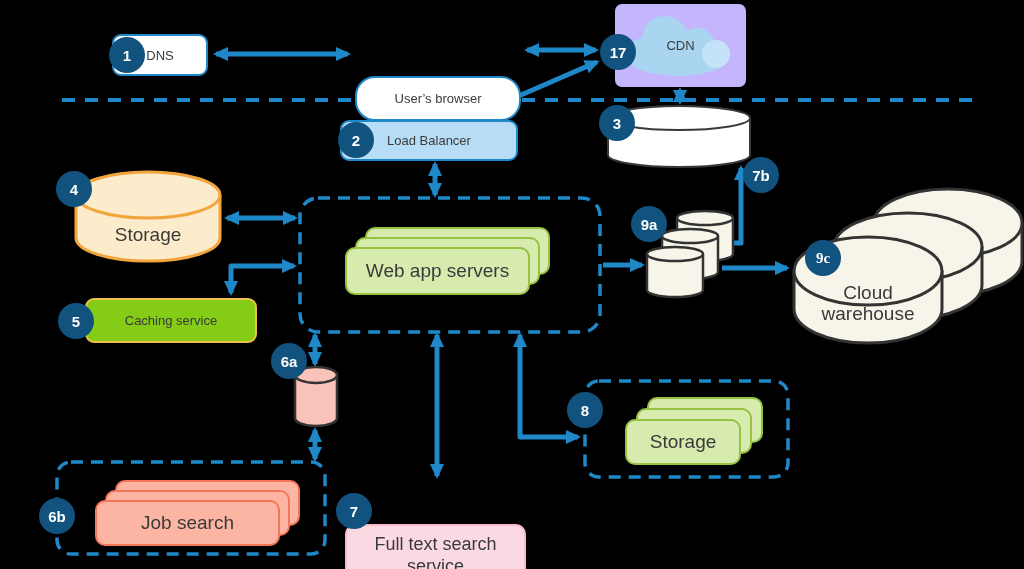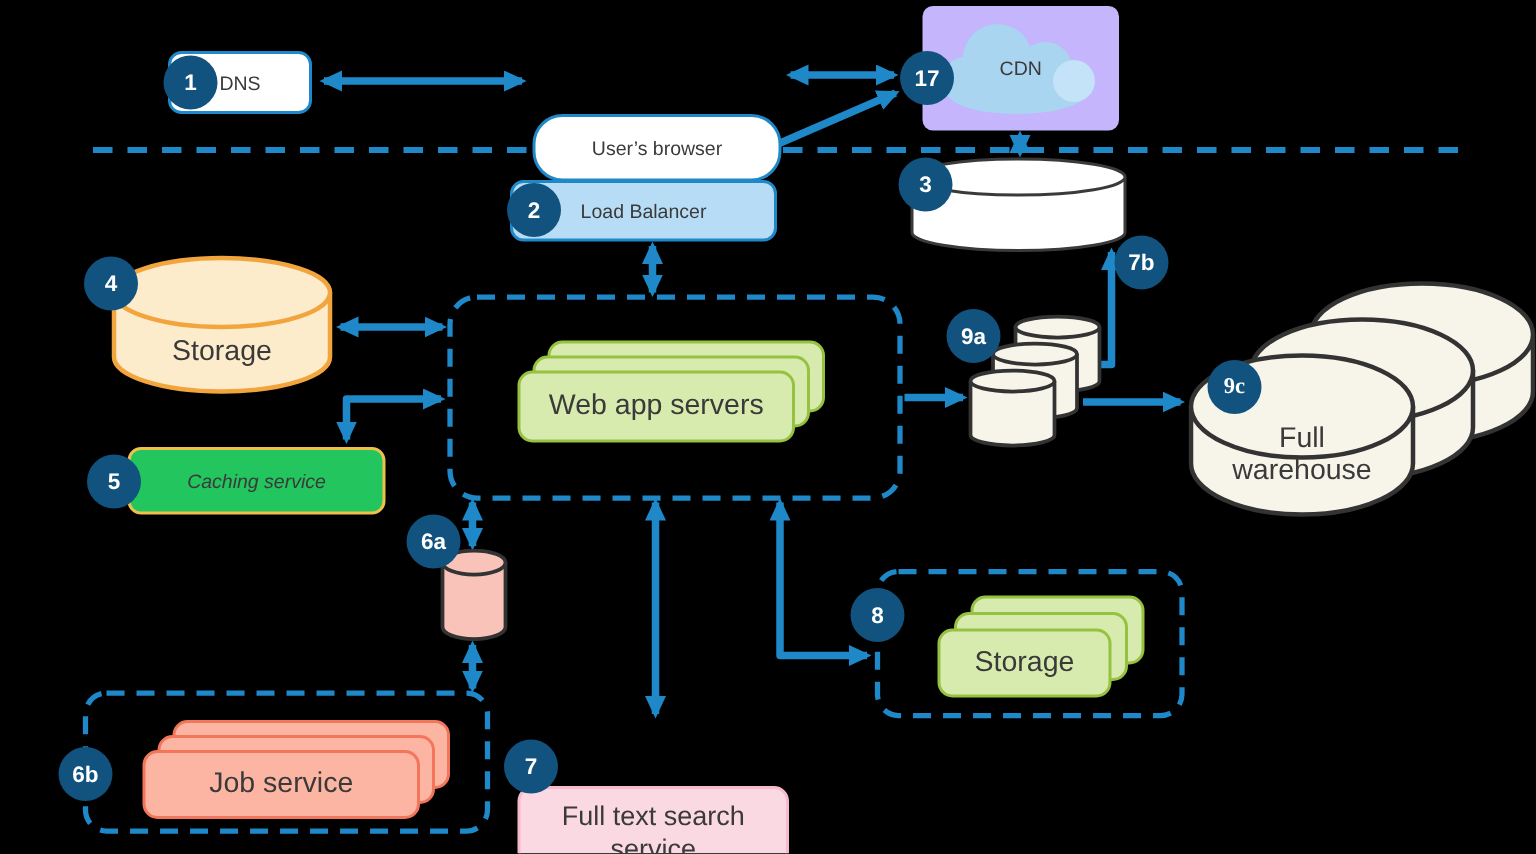--- a/index.html
+++ b/index.html
@@ -160,7 +160,7 @@
       <ellipse cx="78" cy="86" rx="74" ry="34"></ellipse>
     </g>
   </svg>
-  <div class="cyl-label" style="left:808px;top:282px;width:120px;font-size:19px;">Full warehouse</div>
+  <div class="cyl-label" style="left:808px;top:282px;width:120px;font-size:19px;">Cloud warehouse</div>
 
   <div class="badge" style="left:109px;top:37px;">1</div>
   <div class="badge" style="left:338px;top:122px;">2</div>

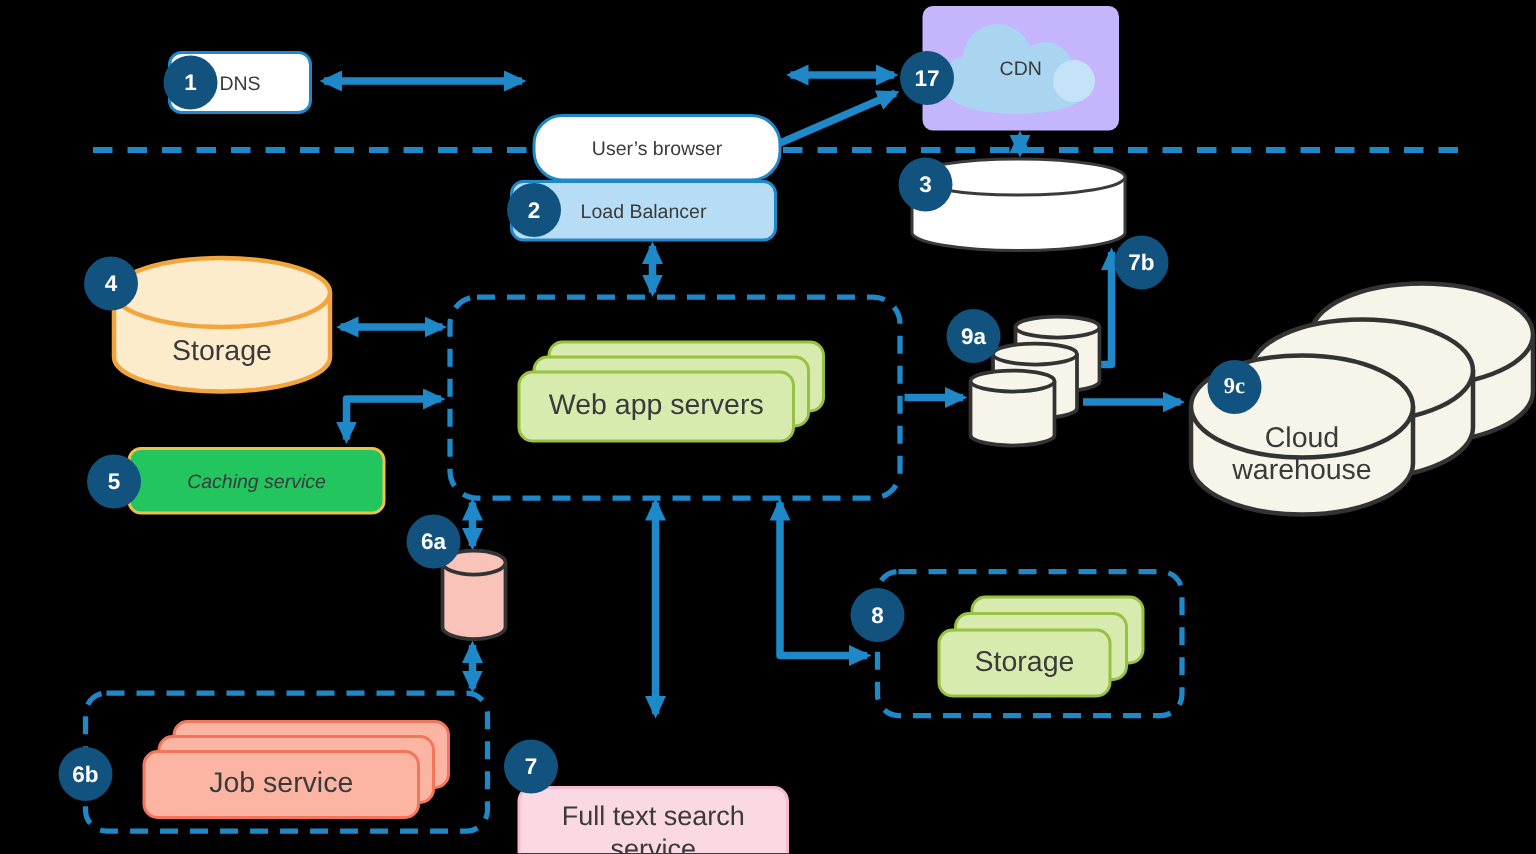--- a/index.html
+++ b/index.html
@@ -16,7 +16,7 @@
   }
   .white-box { background:#ffffff; border:2.5px solid #1e88c9; border-radius:9px; }
   .lb-box    { background:#b7ddf6; border:2.5px solid #1e88c9; border-radius:9px; }
-  .yellow-box{ background:#22c55e; border:2.5px solid #eec14b; border-radius:9px;font-style:italic; }
+  .yellow-box{ background:#84cc16; border:2.5px solid #eec14b; border-radius:9px; }
   .pink-box  { background:#fbd9e2; border:2.5px solid #f6b9cd; border-radius:10px; font-size:18px; line-height:1.2; }
   .stack-layer {
     position:absolute; z-index:3; box-sizing:border-box; border-radius:10px;

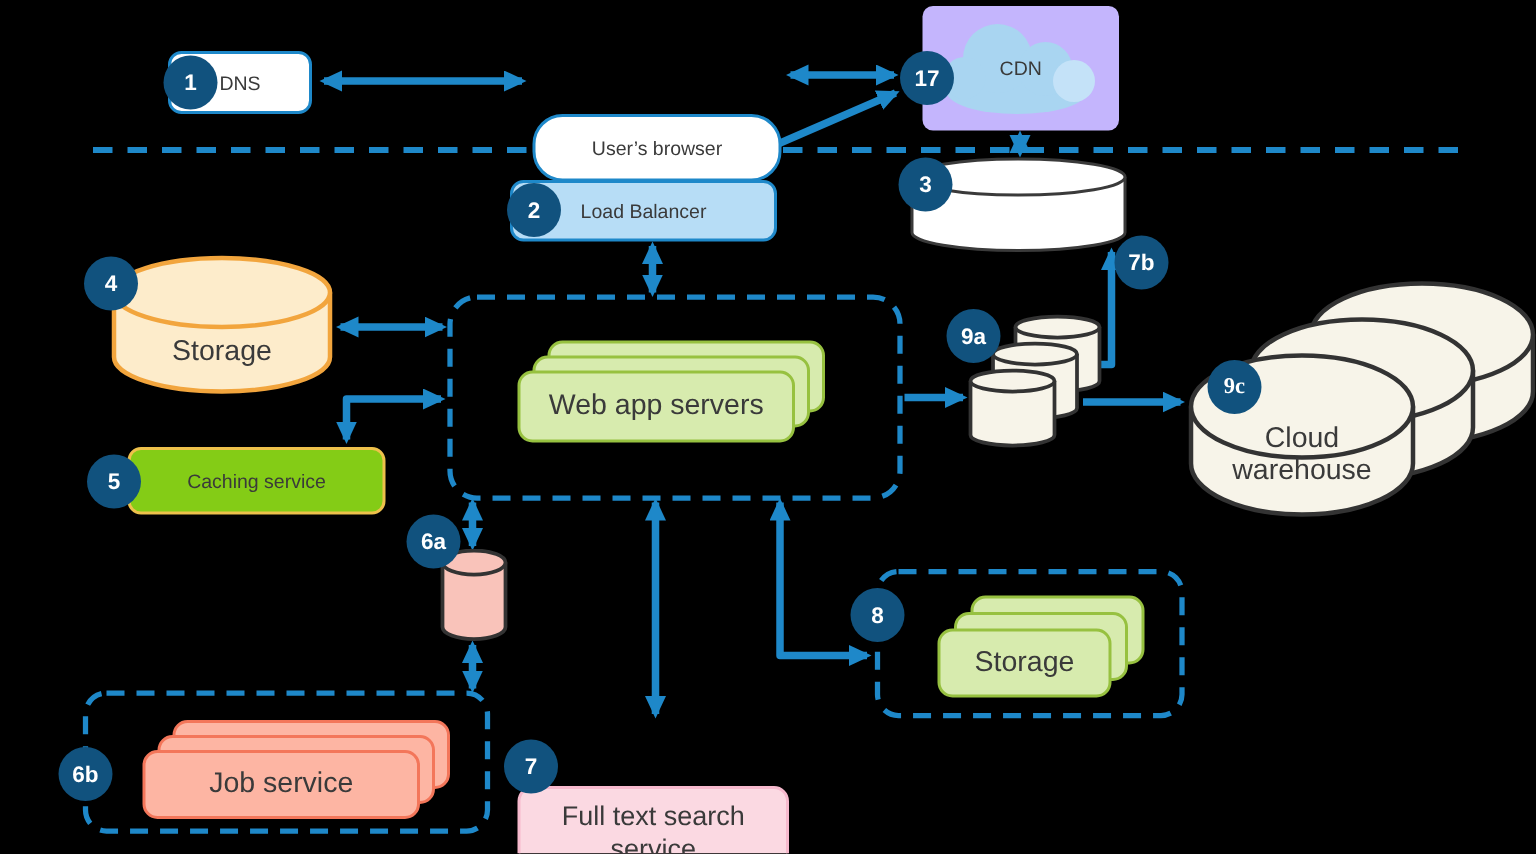--- a/index.html
+++ b/index.html
@@ -126,7 +126,7 @@
   <div class="stack-layer salmon-layer" style="left:115px;top:480px;width:185px;height:46px;"></div>
   <div class="stack-layer salmon-layer" style="left:105px;top:490px;width:185px;height:46px;"></div>
   <div class="stack-layer salmon-layer" style="left:95px;top:500px;width:185px;height:46px;">
-    <span>Job service</span>
+    <span>Job search</span>
   </div>
 
   <div class="box pink-box" style="left:345px;top:480px;width:181px;height:64px;padding:0 20px;margin-top:44px;">

